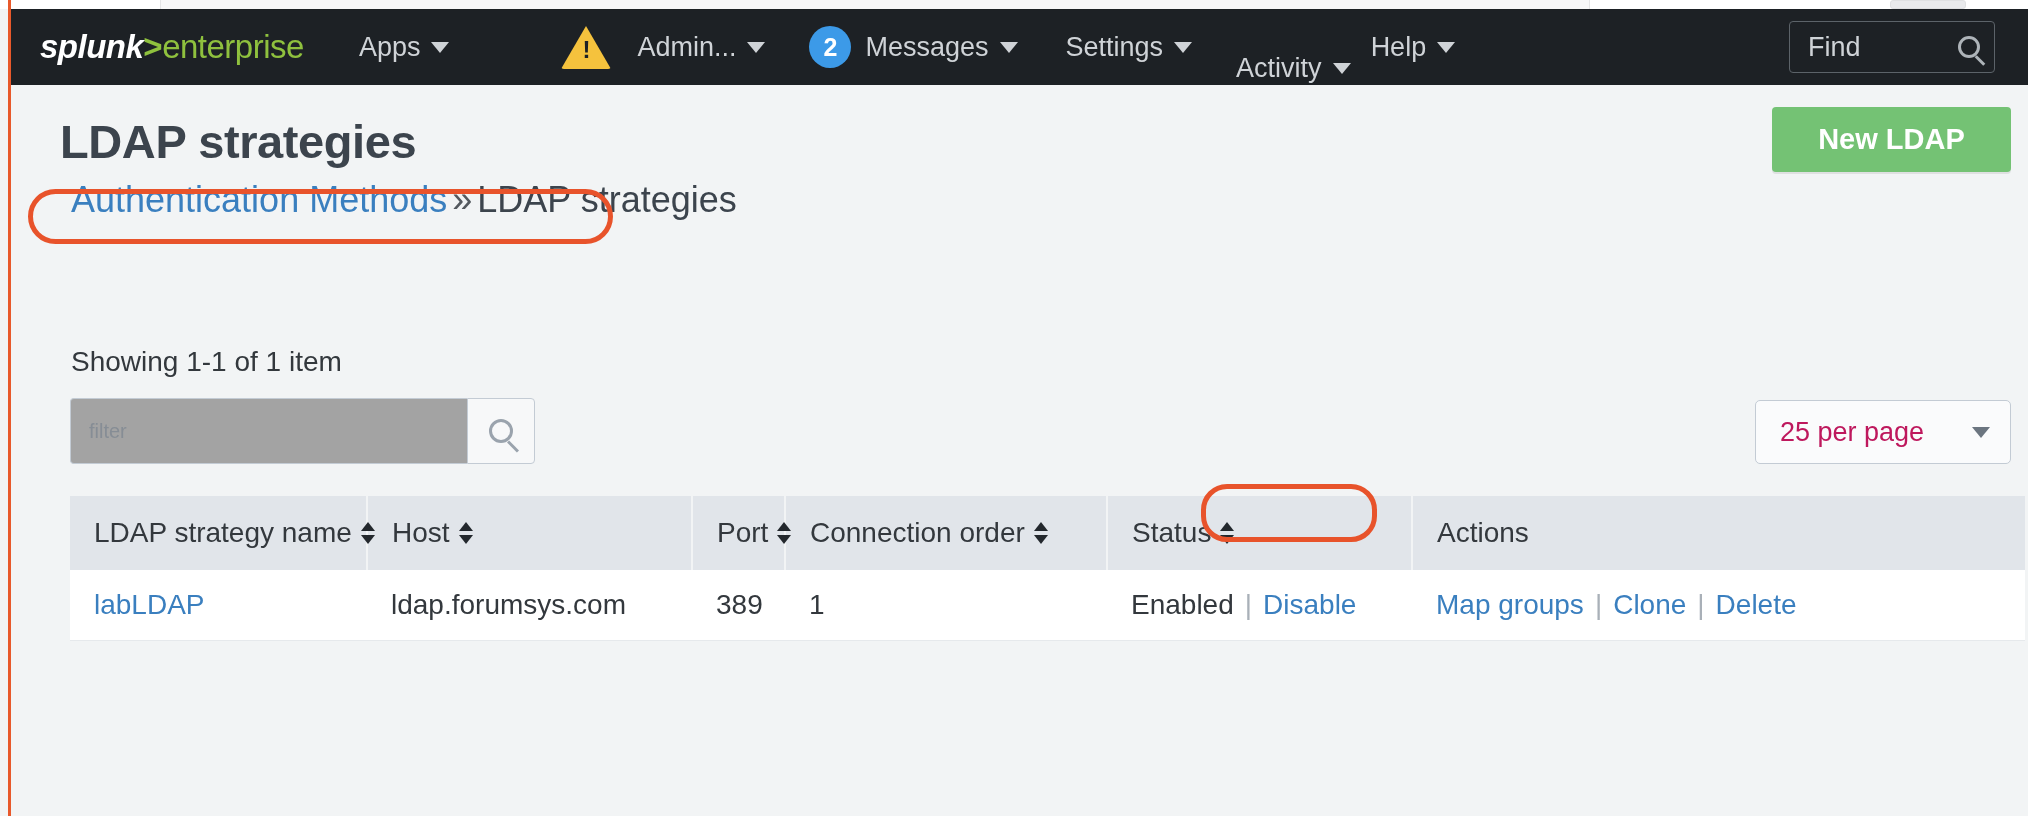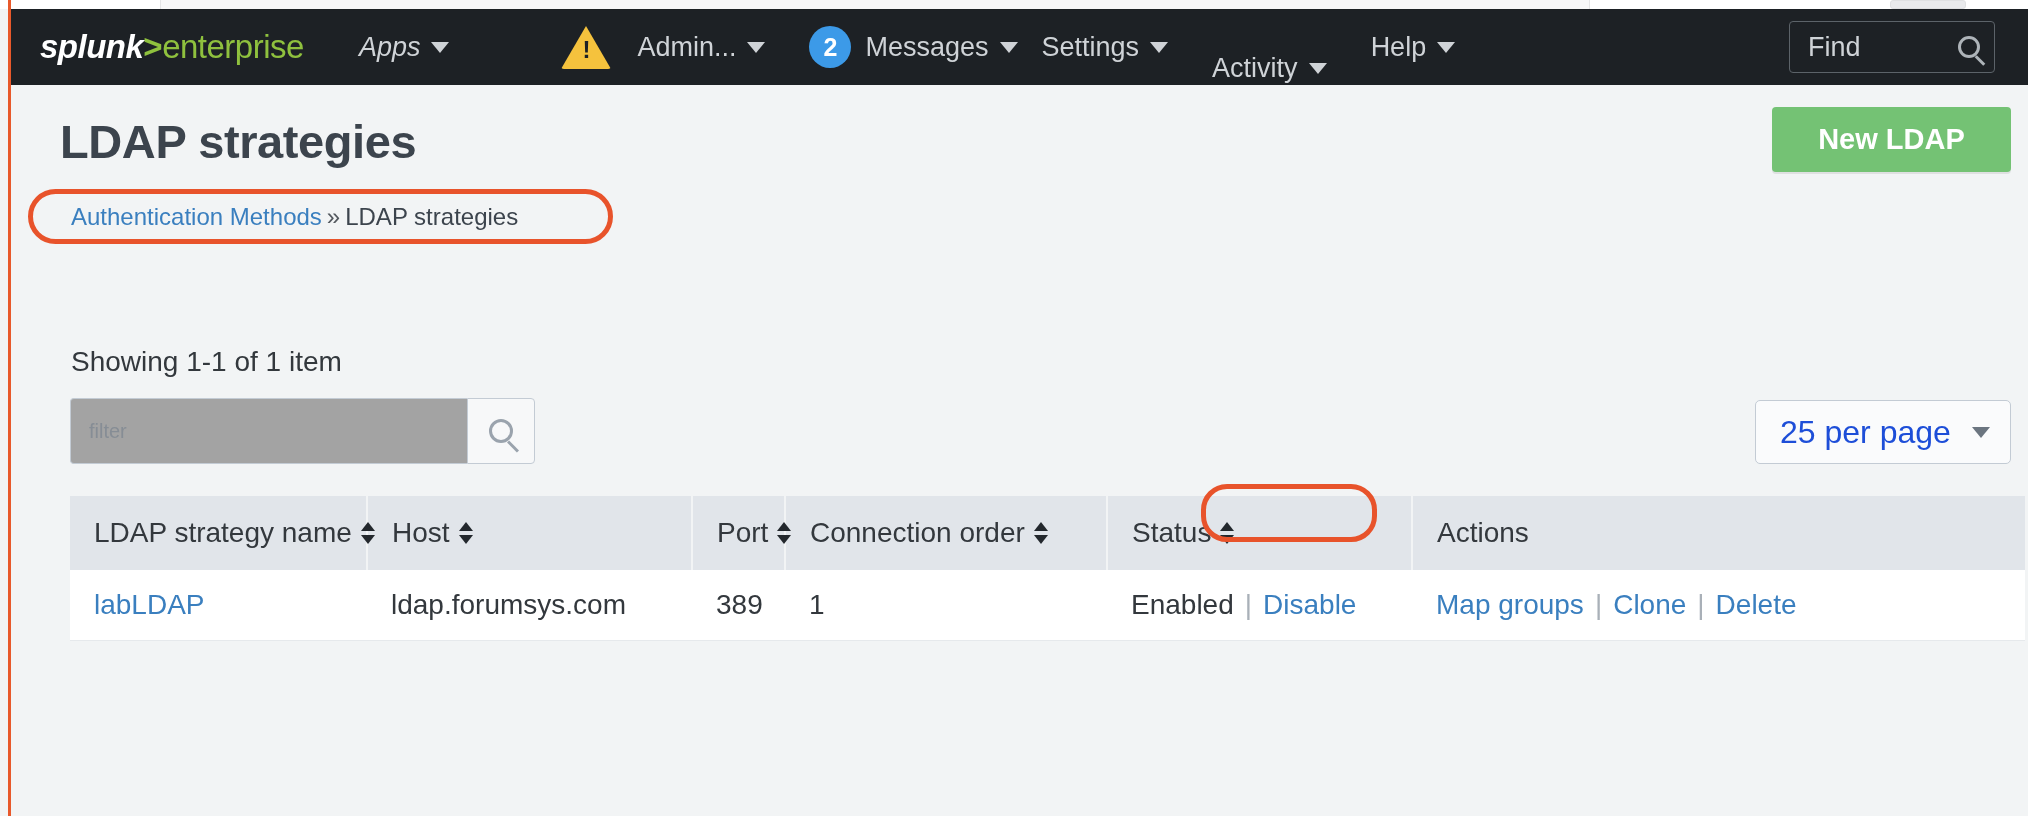--- a/index.html
+++ b/index.html
@@ -90,7 +90,7 @@
     border-right: 9px solid transparent;
     border-top: 11px solid #cfd3d7;
   }
-  .nav-apps { margin-left: 55px; font-style: italic; }
+  .nav-apps { margin-left: 55px; }
   .nav-admin { margin-left: 0px; }
   .nav-messages { margin-left: 44px; }
   .nav-settings { margin-left: 24px; }

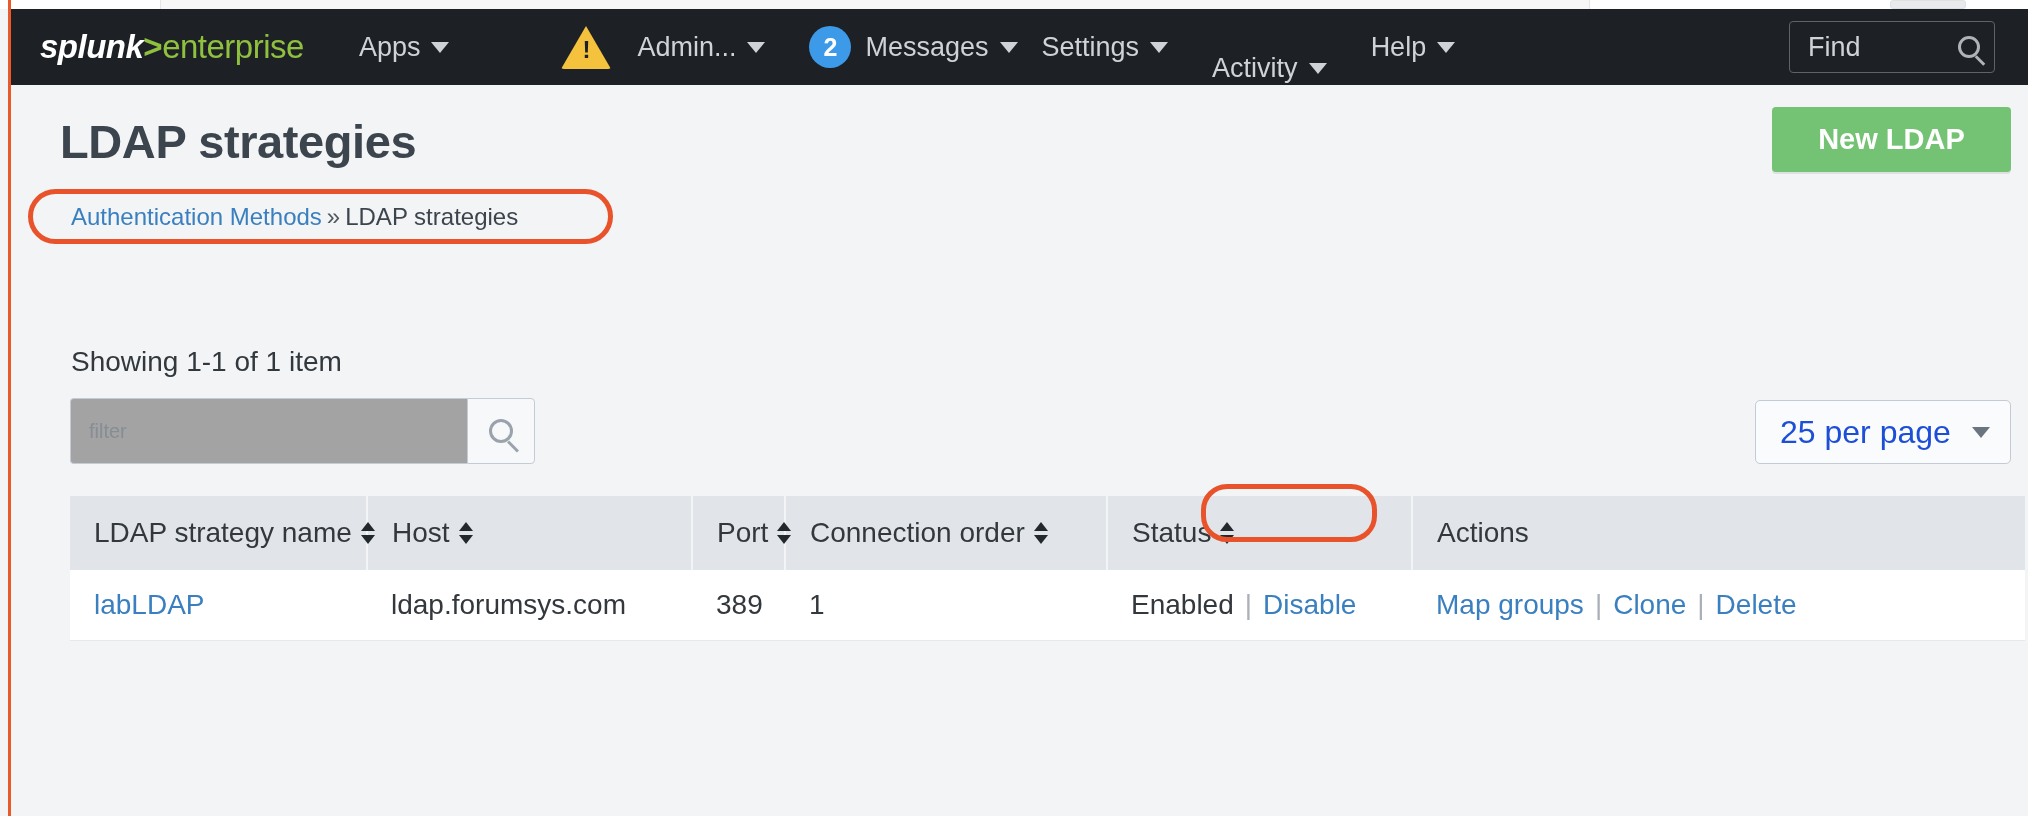--- a/index.html
+++ b/index.html
@@ -93,7 +93,7 @@
   .nav-apps { margin-left: 55px; }
   .nav-admin { margin-left: 0px; }
   .nav-messages { margin-left: 44px; }
-  .nav-settings { margin-left: 24px; }
+  .nav-settings { margin-left: 48px; }
   .nav-activity { margin-left: 44px; margin-top: 42px; }
   .nav-help { margin-left: 44px; }
 

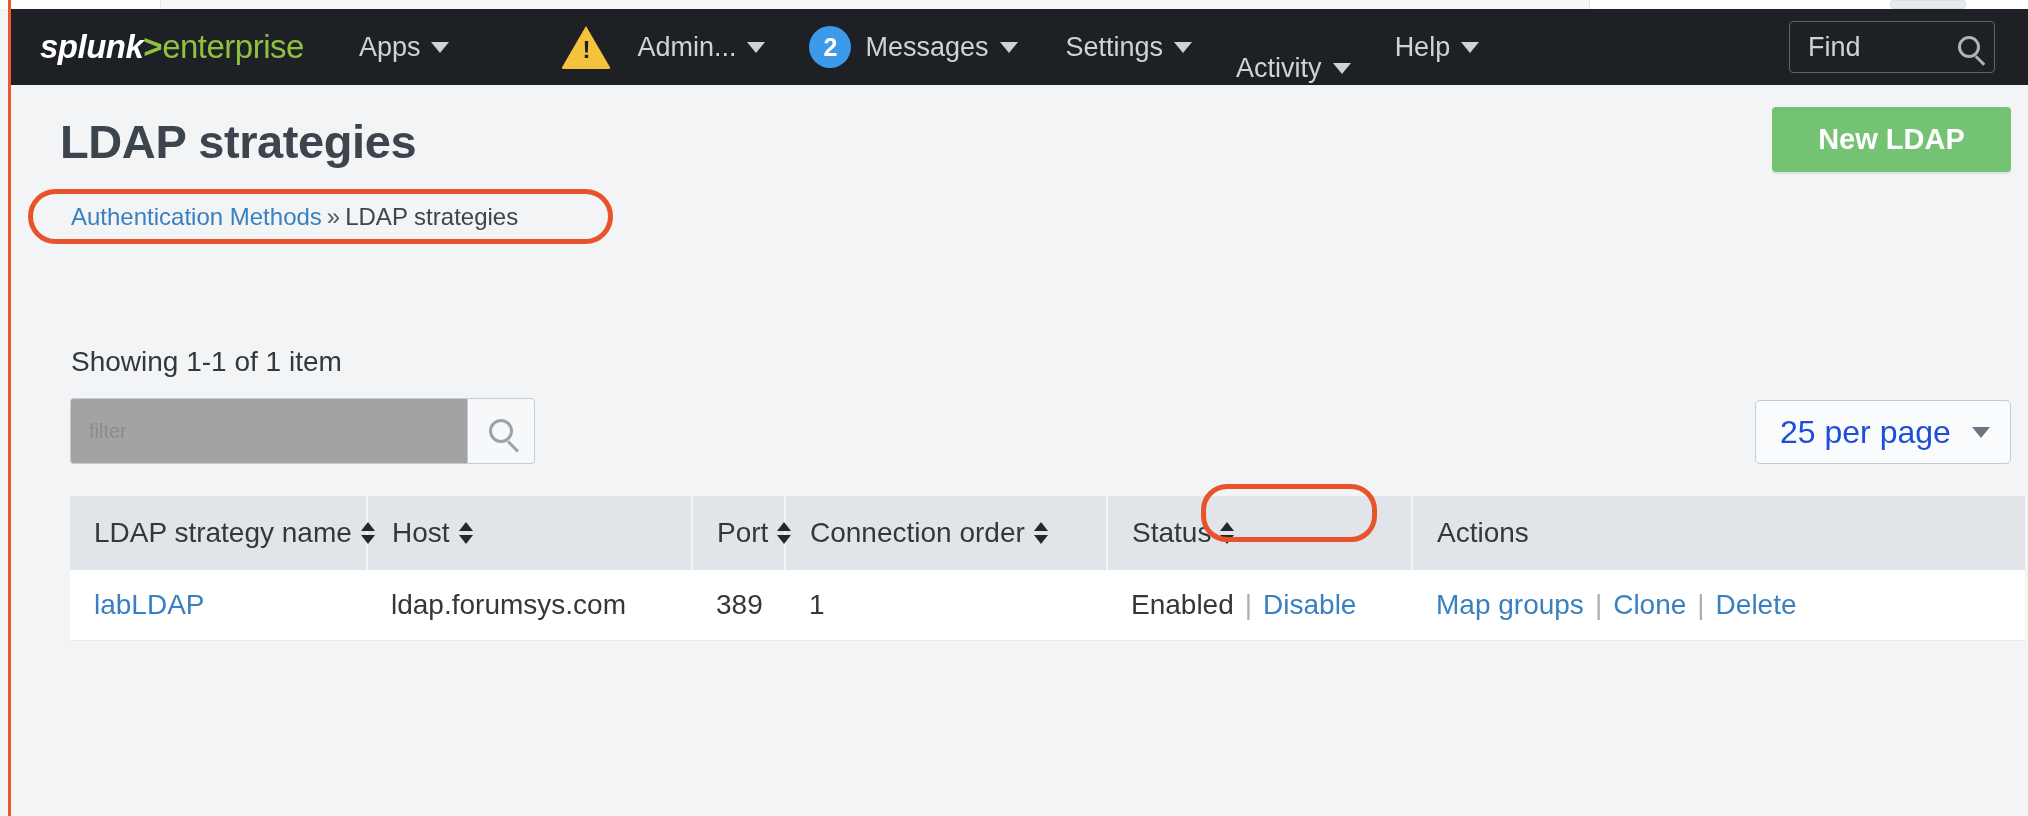--- a/index.html
+++ b/index.html
@@ -95,7 +95,7 @@
   .nav-messages { margin-left: 44px; }
   .nav-settings { margin-left: 48px; }
   .nav-activity { margin-left: 44px; margin-top: 42px; }
-  .nav-help { margin-left: 44px; }
+  .nav-help { margin-left: 20px; }
 
   .warn-icon {
     margin-left: 112px;

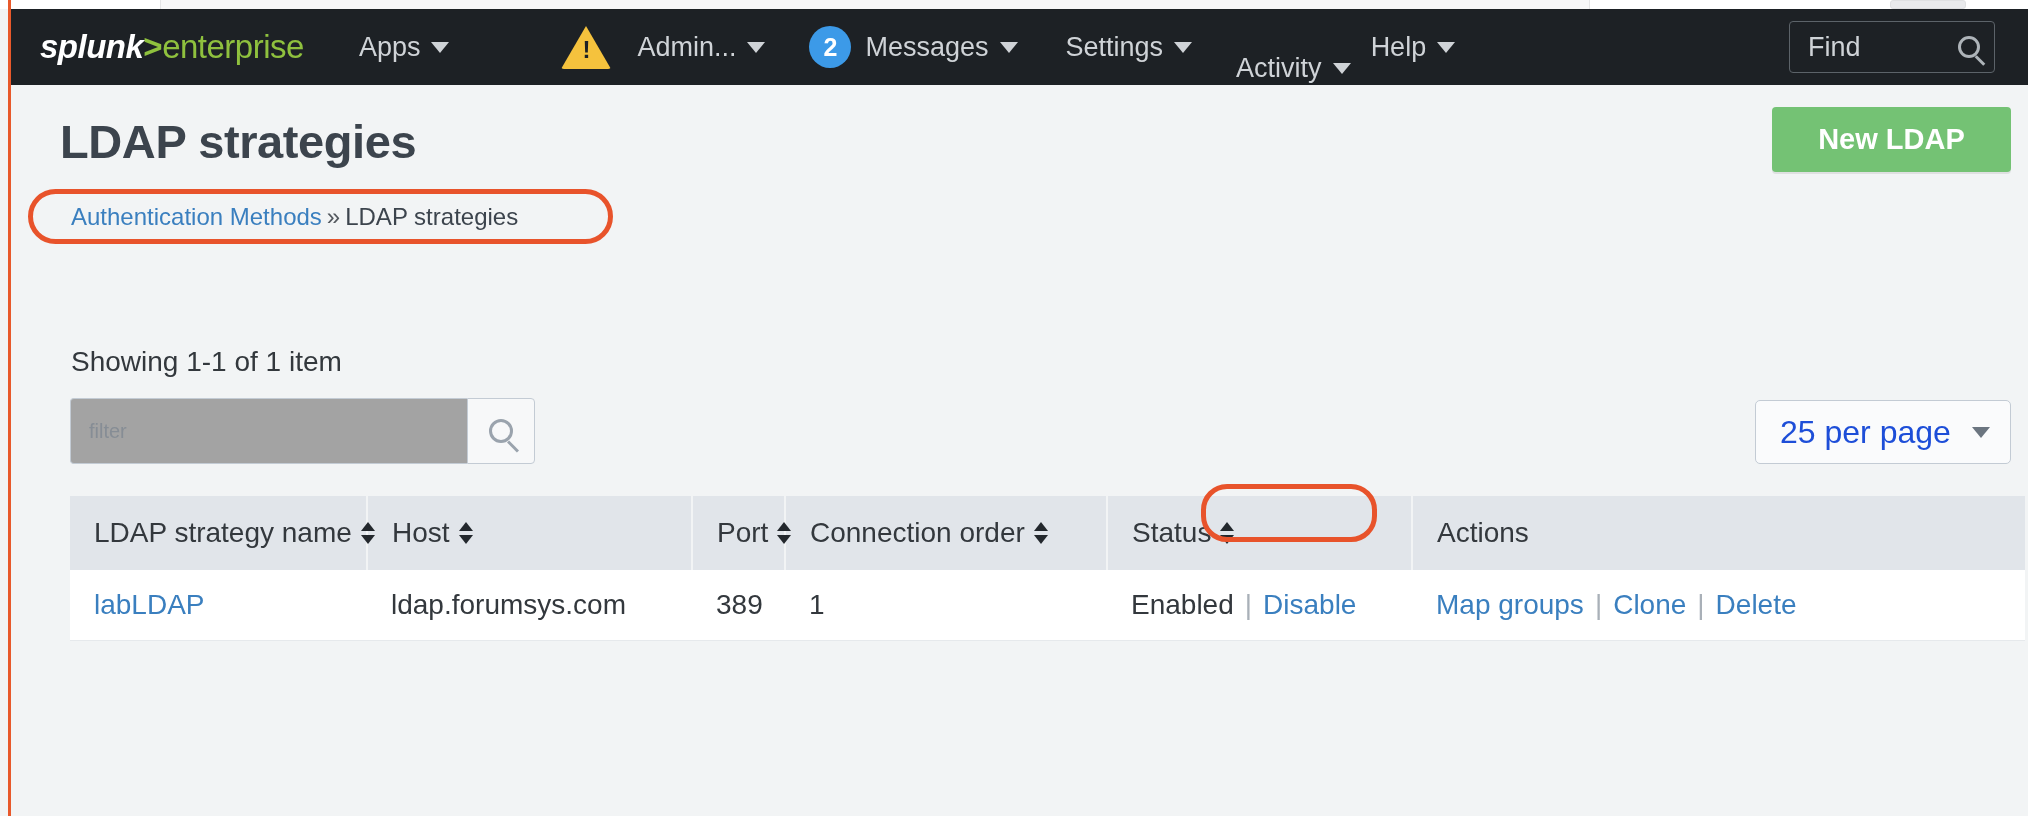--- a/index.html
+++ b/index.html
@@ -185,10 +185,9 @@
   .breadcrumb {
     position: absolute;
     left: 42px; top: 94px;
-    font-size: 24px;
+    font-size: 36px;
     color: #3c444d;
     white-space: nowrap;
-    margin-top: 24px;
   }
   .breadcrumb a { color: #3a7fbf; text-decoration: none; cursor: pointer; }
   .breadcrumb .sep { color: #54595f; margin: 0 5px; }

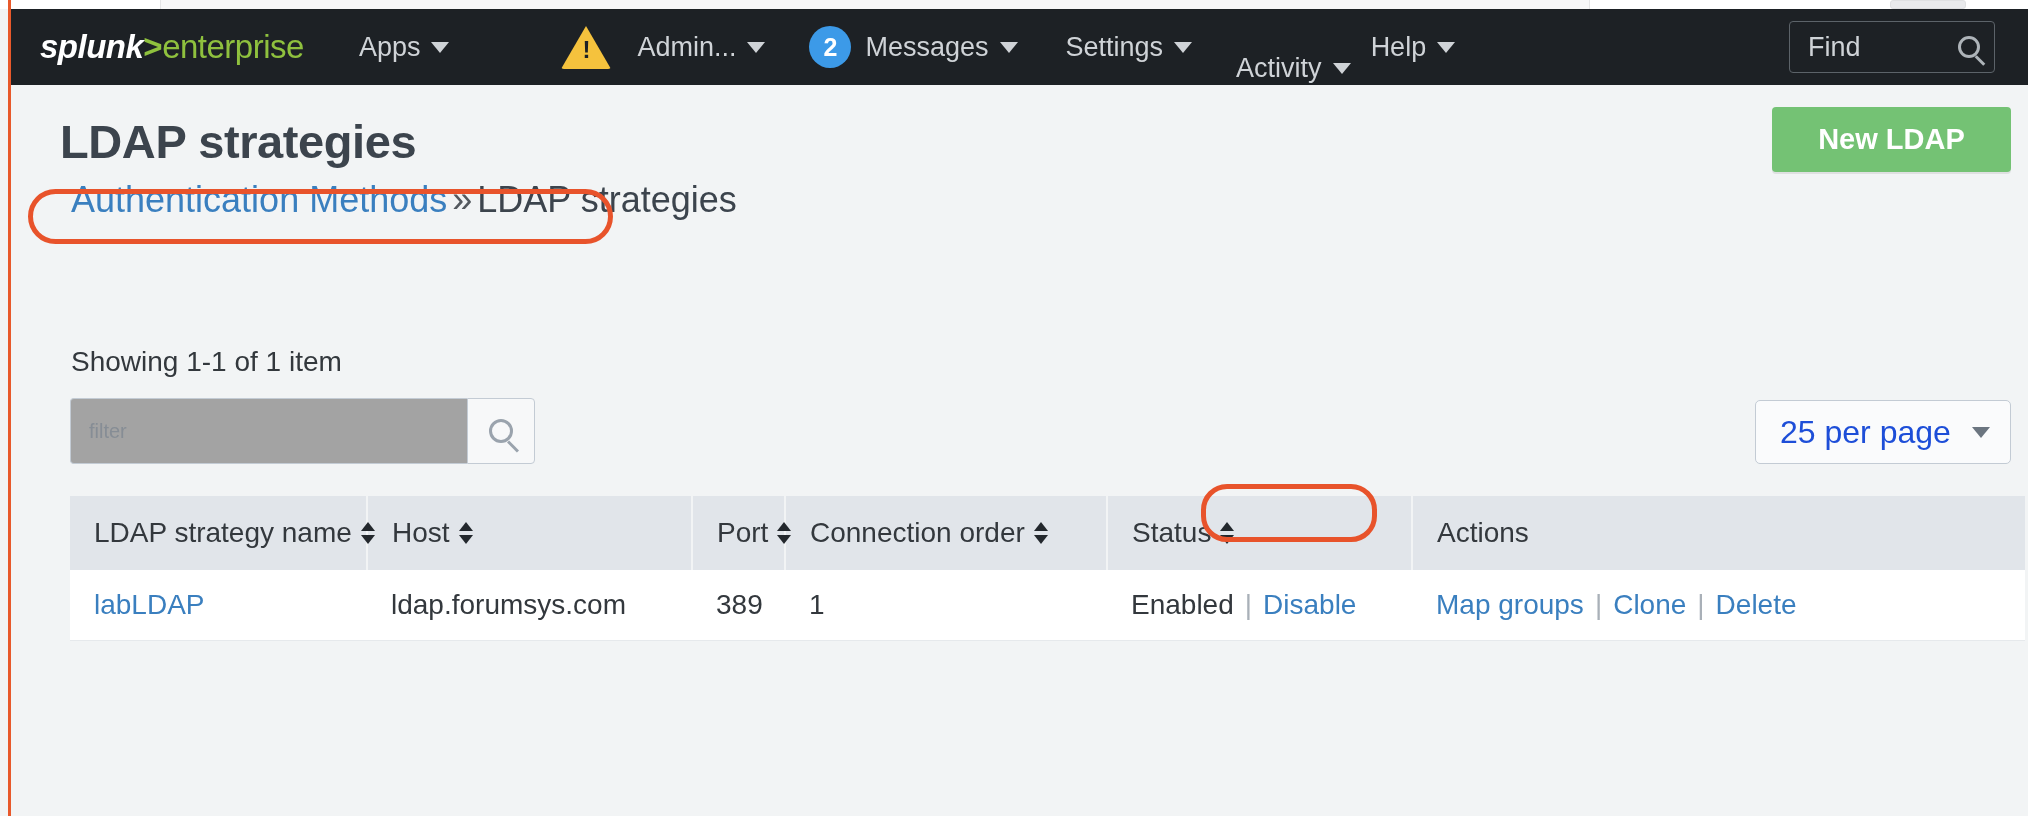--- a/index.html
+++ b/index.html
@@ -286,7 +286,7 @@
     padding: 0 20px 0 24px;
     cursor: pointer;
   }
-  .perpage-btn .pp-label { font-size: 32px; color: #1d4ed8; }
+  .perpage-btn .pp-label { font-size: 27px; color: #be185d; }
   .perpage-btn .pp-caret {
     width: 0; height: 0;
     border-left: 9px solid transparent;

